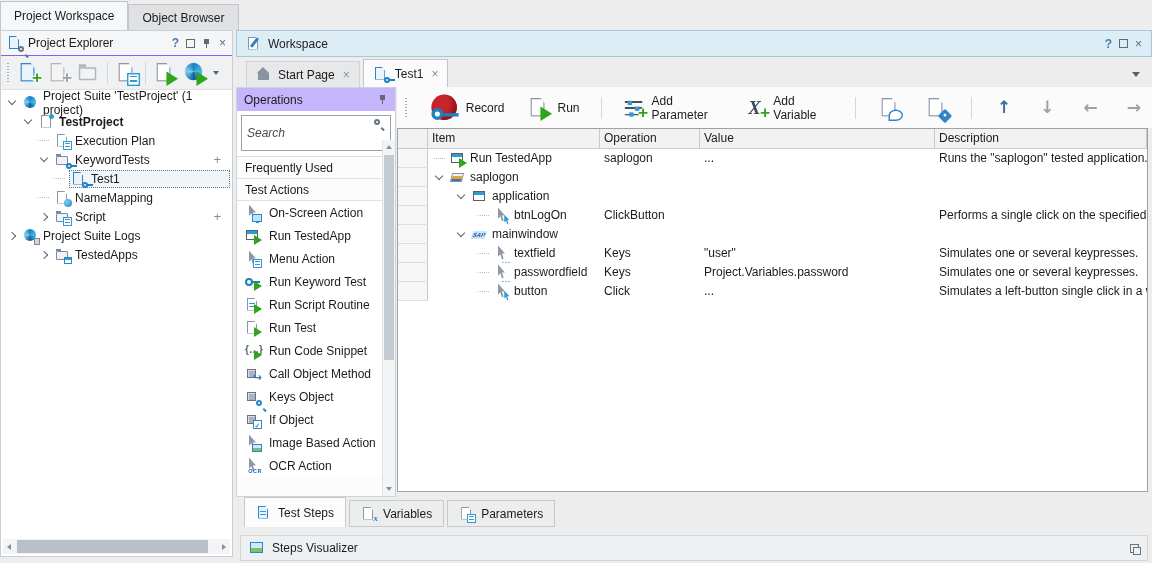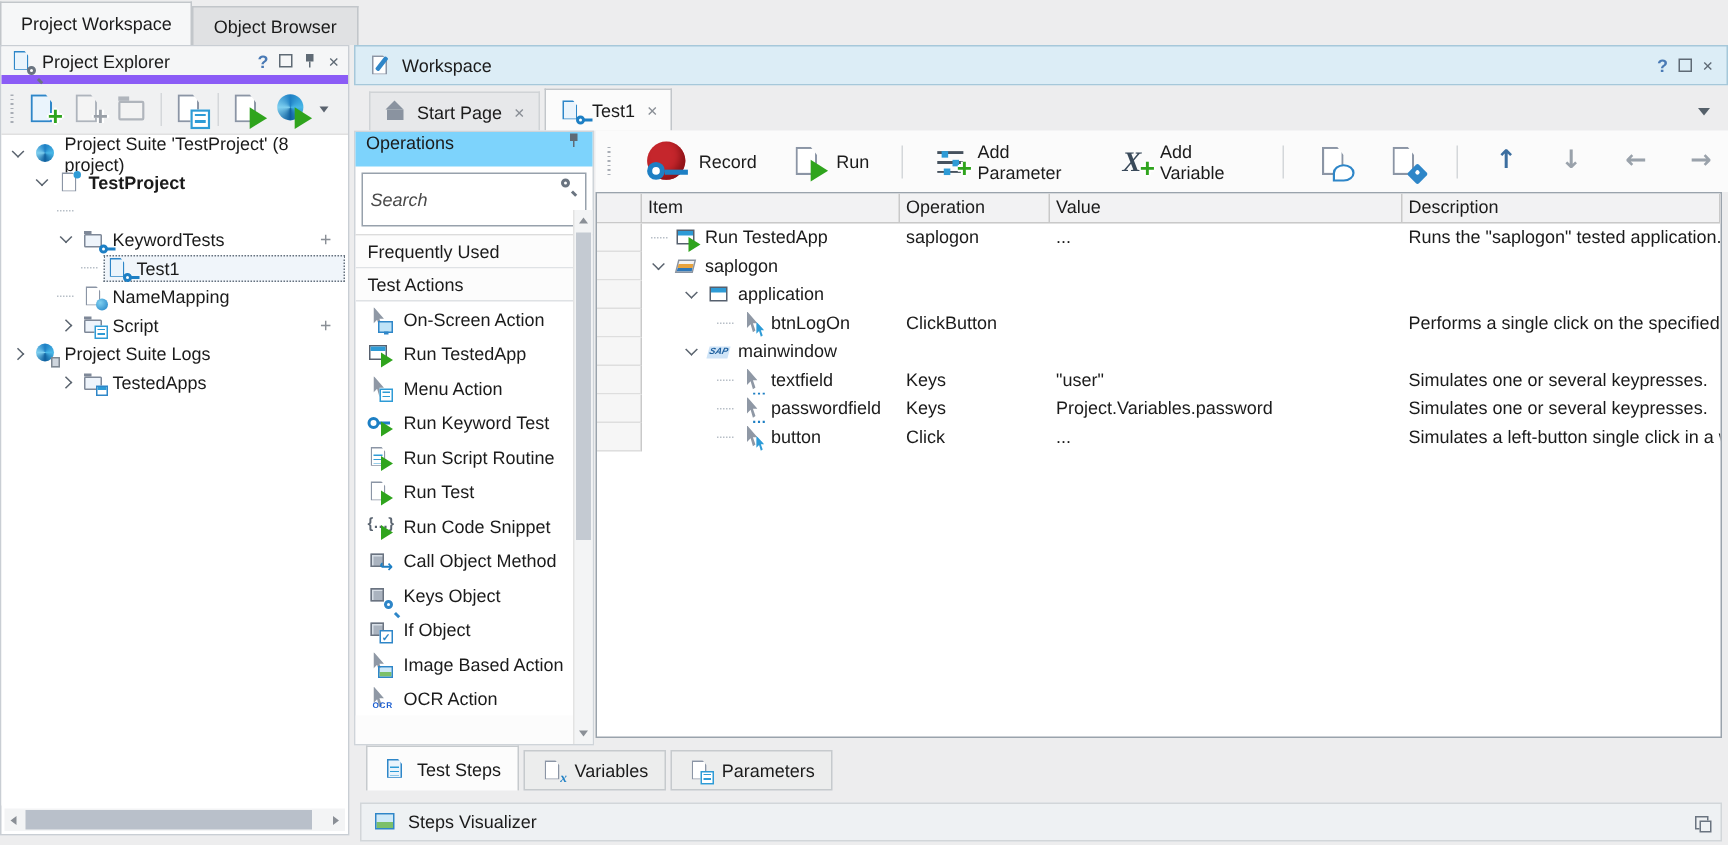--- a/index.html
+++ b/index.html
@@ -84,7 +84,7 @@
 
   
   .explorer{position:absolute;left:0;top:30px;width:233px;bottom:6px;display:flex;flex-direction:column;background:#fff;border:1px solid #c9ced4}
-  .phead{height:25px;background:#f5f6f7;border-bottom:6px solid #8b5cf6;display:flex;align-items:center;gap:5px;padding:0 6px;flex:none}
+  .phead{height:25px;background:#f5f6f7;border-bottom:1px solid #8b5cf6;display:flex;align-items:center;gap:5px;padding:0 6px;flex:none}
   .phead .ttl{flex:1}
   .pbtns{display:flex;align-items:center;gap:7px;color:#5f6a75}
   .pbtns .q{color:#4a7ab5;font-weight:bold}

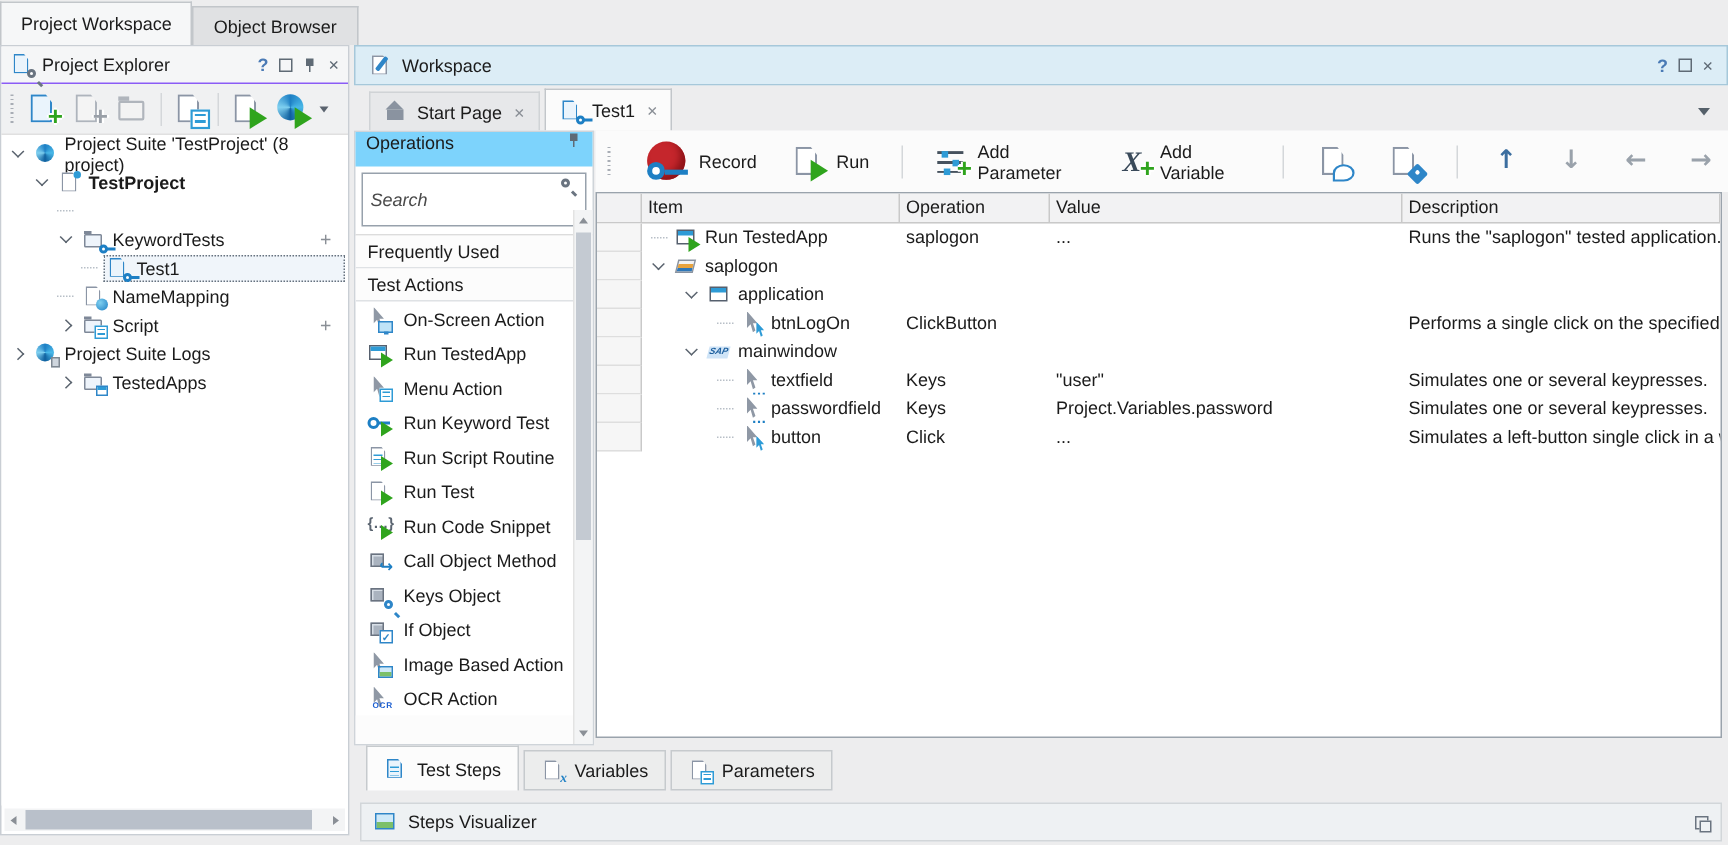--- a/index.html
+++ b/index.html
@@ -245,7 +245,7 @@
           <span class="ic">
             <i class="p-suite"></i>
           </span>
-          <span class="txt">Project Suite 'TestProject' (8 project)</span>
+          <span class="txt">Project Suite 'TestProject' (1 project)</span>
         </span>
       </div>
       <div class="trow b" style="padding-left: 20px;">

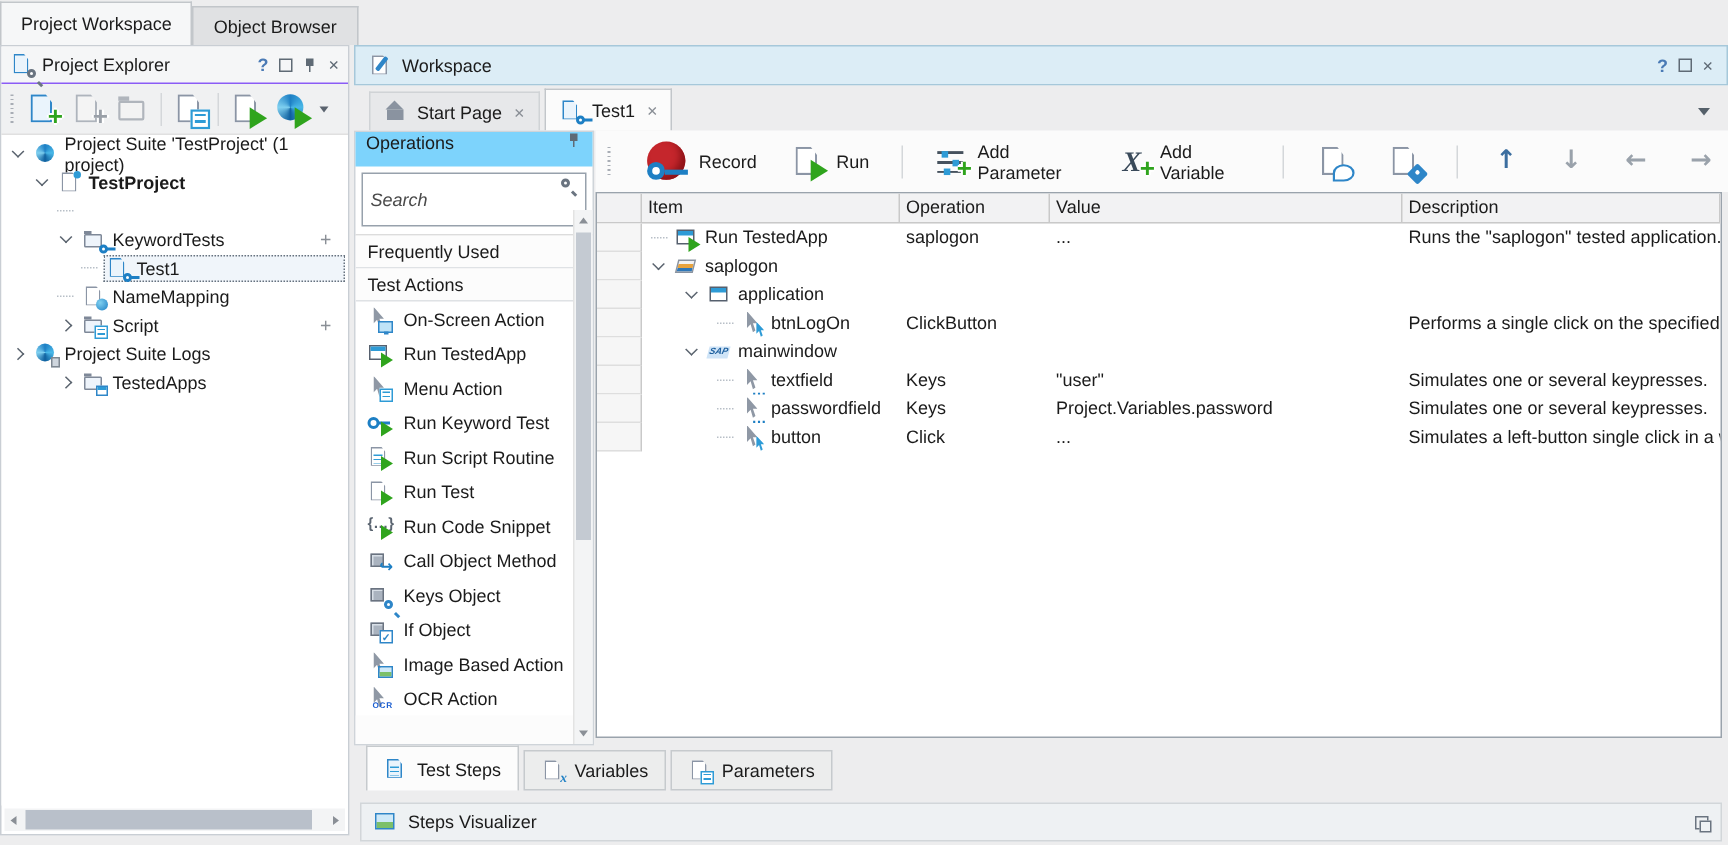--- a/index.html
+++ b/index.html
@@ -120,7 +120,7 @@
 
   
   .ops{position:absolute;left:0;top:57px;width:160px;bottom:66px;border:1px solid #cfd4d9;background:#fff;display:flex;flex-direction:column}
-  .ops-head{height:23px;background:#7dd3fc;display:flex;align-items:flex-start;padding:0 7px;flex:none}
+  .ops-head{height:23px;background:#c4b5fd;display:flex;align-items:center;padding:0 7px;flex:none}
   .ops-head .ttl{flex:1}
   .searchwrap{padding:4px 4px 5px 4px;flex:none;position:relative}
   .searchwrap input{width:100%;height:36px;border:1px solid #97a1ac;padding:0 20px 0 5px;font:12px "Liberation Sans",sans-serif;outline:none}

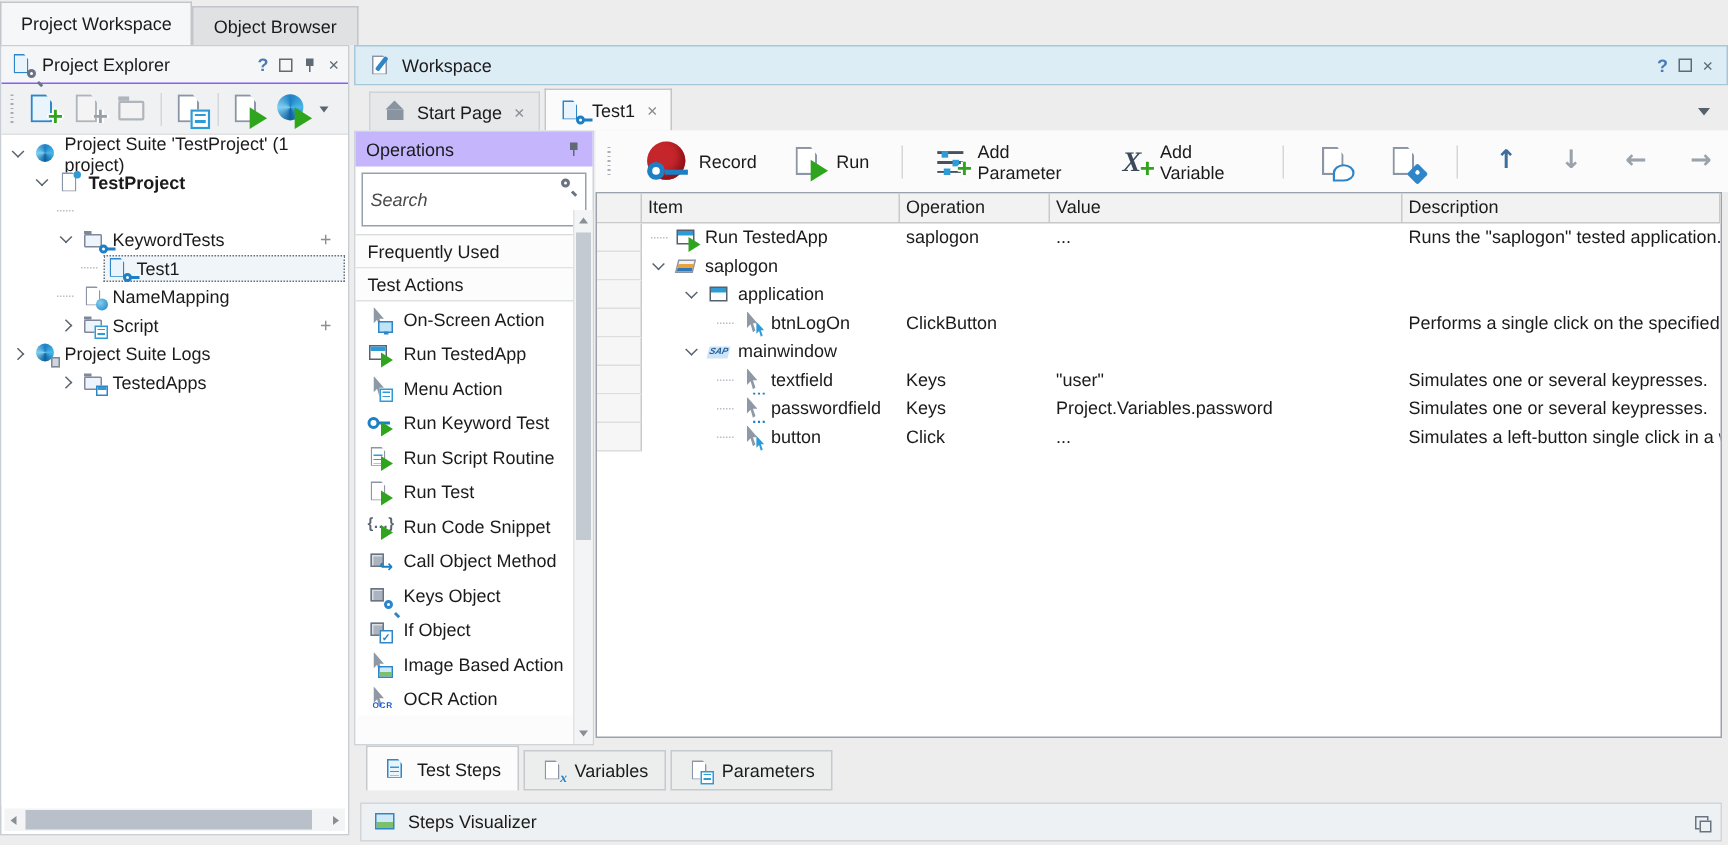--- a/index.html
+++ b/index.html
@@ -264,6 +264,13 @@
         <span class="cv">
           <span class="conn"></span>
         </span>
+        <span class="lab">
+          <span class="ic">
+            <i class="p-page"></i>
+            <i class="p-menu ov"></i>
+          </span>
+          <span class="txt">Execution Plan</span>
+        </span>
       </div>
       <div class="trow" style="padding-left: 36px;">
         <span class="cv">

